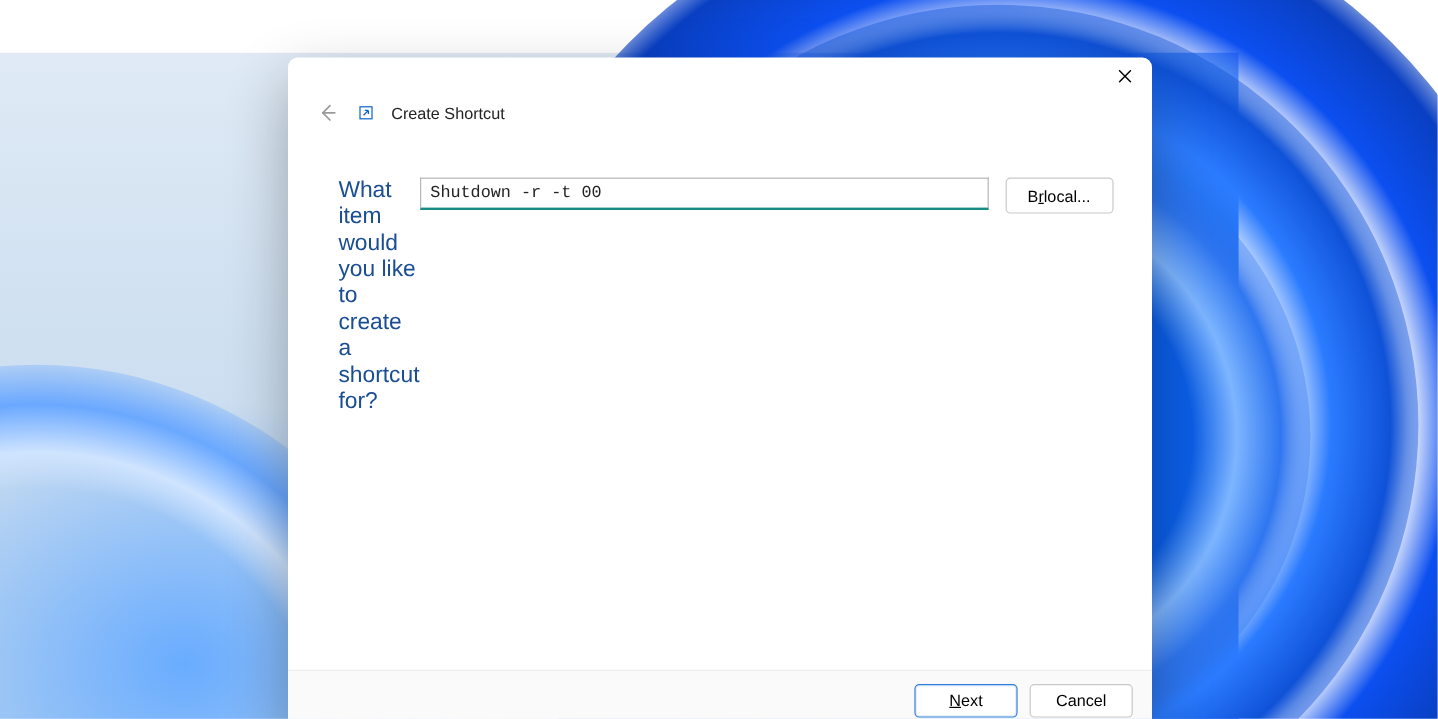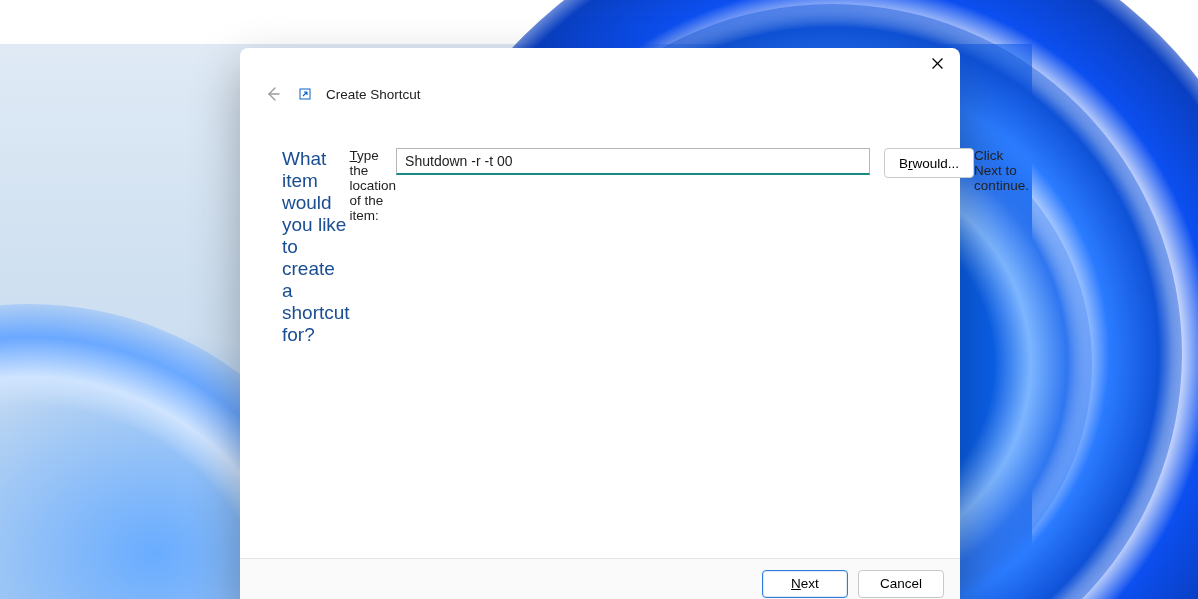--- a/index.html
+++ b/index.html
@@ -206,9 +206,6 @@
     <div class="content">
       <div class="heading">What item would you like to create a shortcut for?</div>
 
-      <div class="field-label">
-        <span class="accel">T</span><span>ype the location of the item:</span>
-      </div>
       <div class="input-row">
         <input class="location-input" type="text" value="Shutdown -r -t 00" style="">
         <button class="browse-btn">

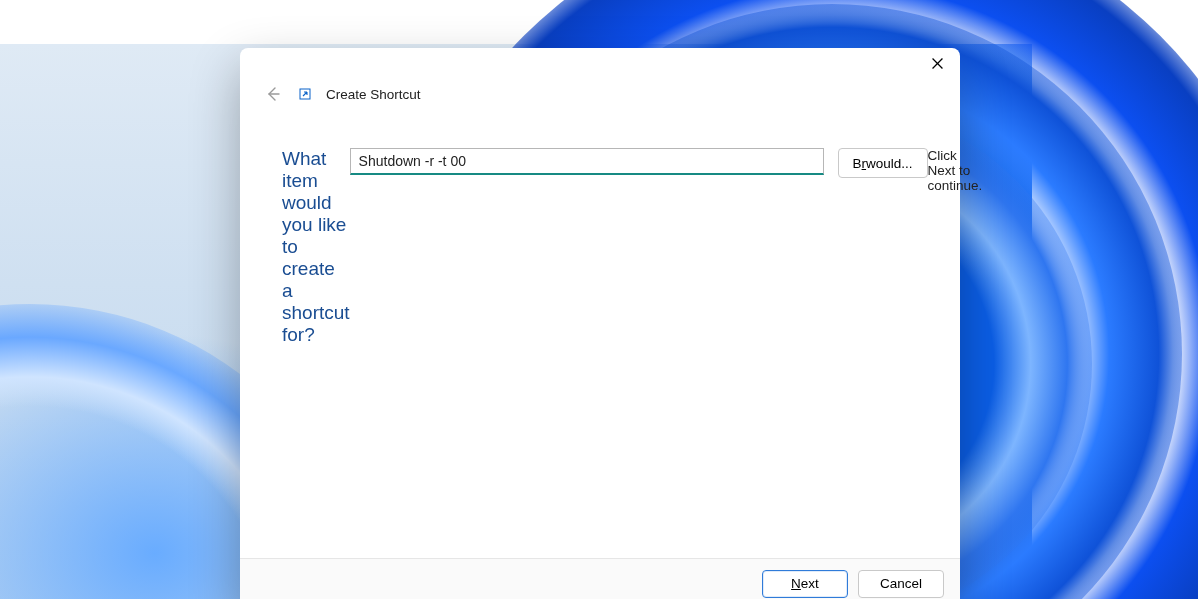--- a/index.html
+++ b/index.html
@@ -115,7 +115,7 @@
       height: 27px;
       padding: 2px 8px 2px 8px;
       font-size: 14px;
-      font-family: Liberation Sans, sans-serif;
+      font-family: Liberation Mono, monospace;
       color: #222;
       background: #fff;
       border: 1px solid #b6b6b6;

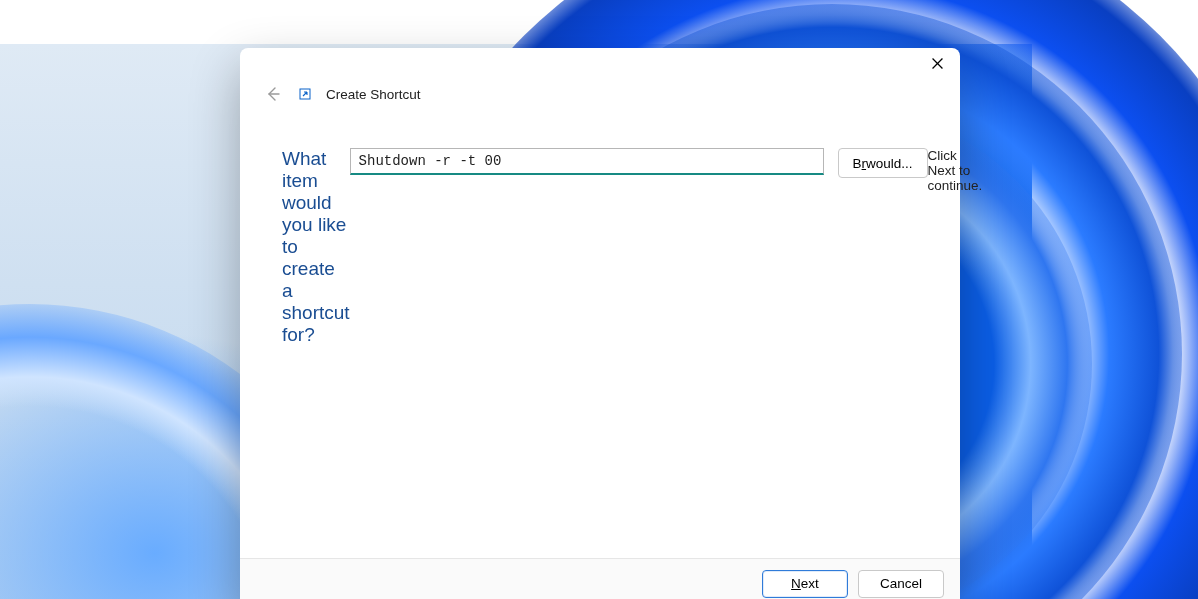--- a/index.html
+++ b/index.html
@@ -209,7 +209,7 @@
       <div class="input-row">
         <input class="location-input" type="text" value="Shutdown -r -t 00" style="">
         <button class="browse-btn">
-          <span>B</span><u>r</u><span>would...</span>
+          <span>B</span><u>r</u><span>local...</span>
         </button>
       </div>
 

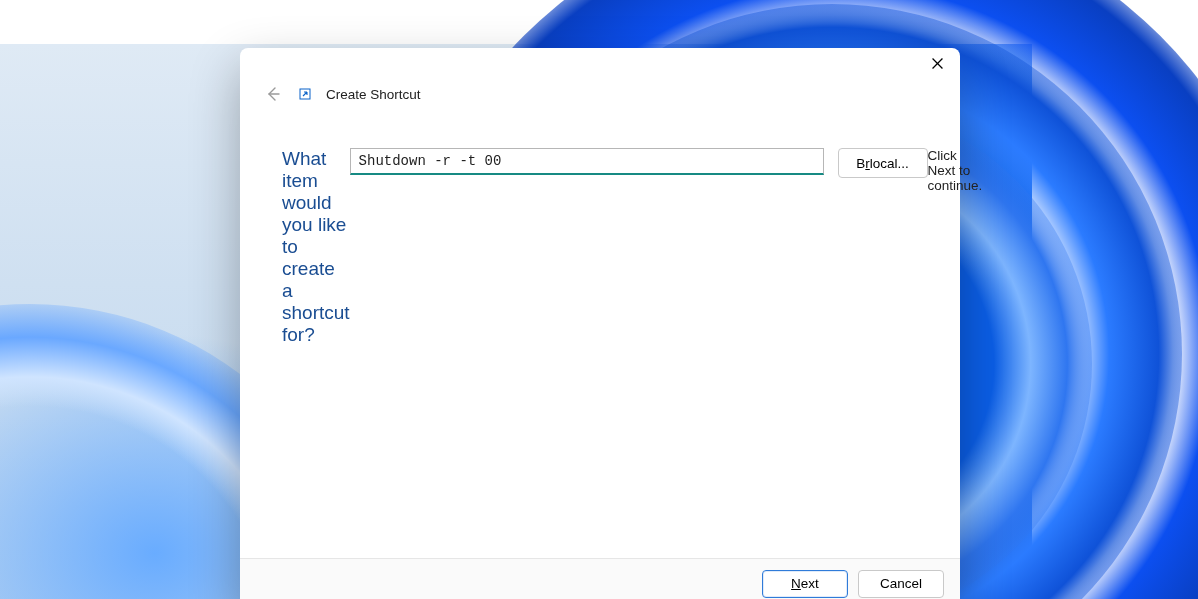--- a/index.html
+++ b/index.html
@@ -213,7 +213,6 @@
         </button>
       </div>
 
-      <div class="continue-hint">Click Next to continue.</div>
     </div>
 
     <div class="footer">

